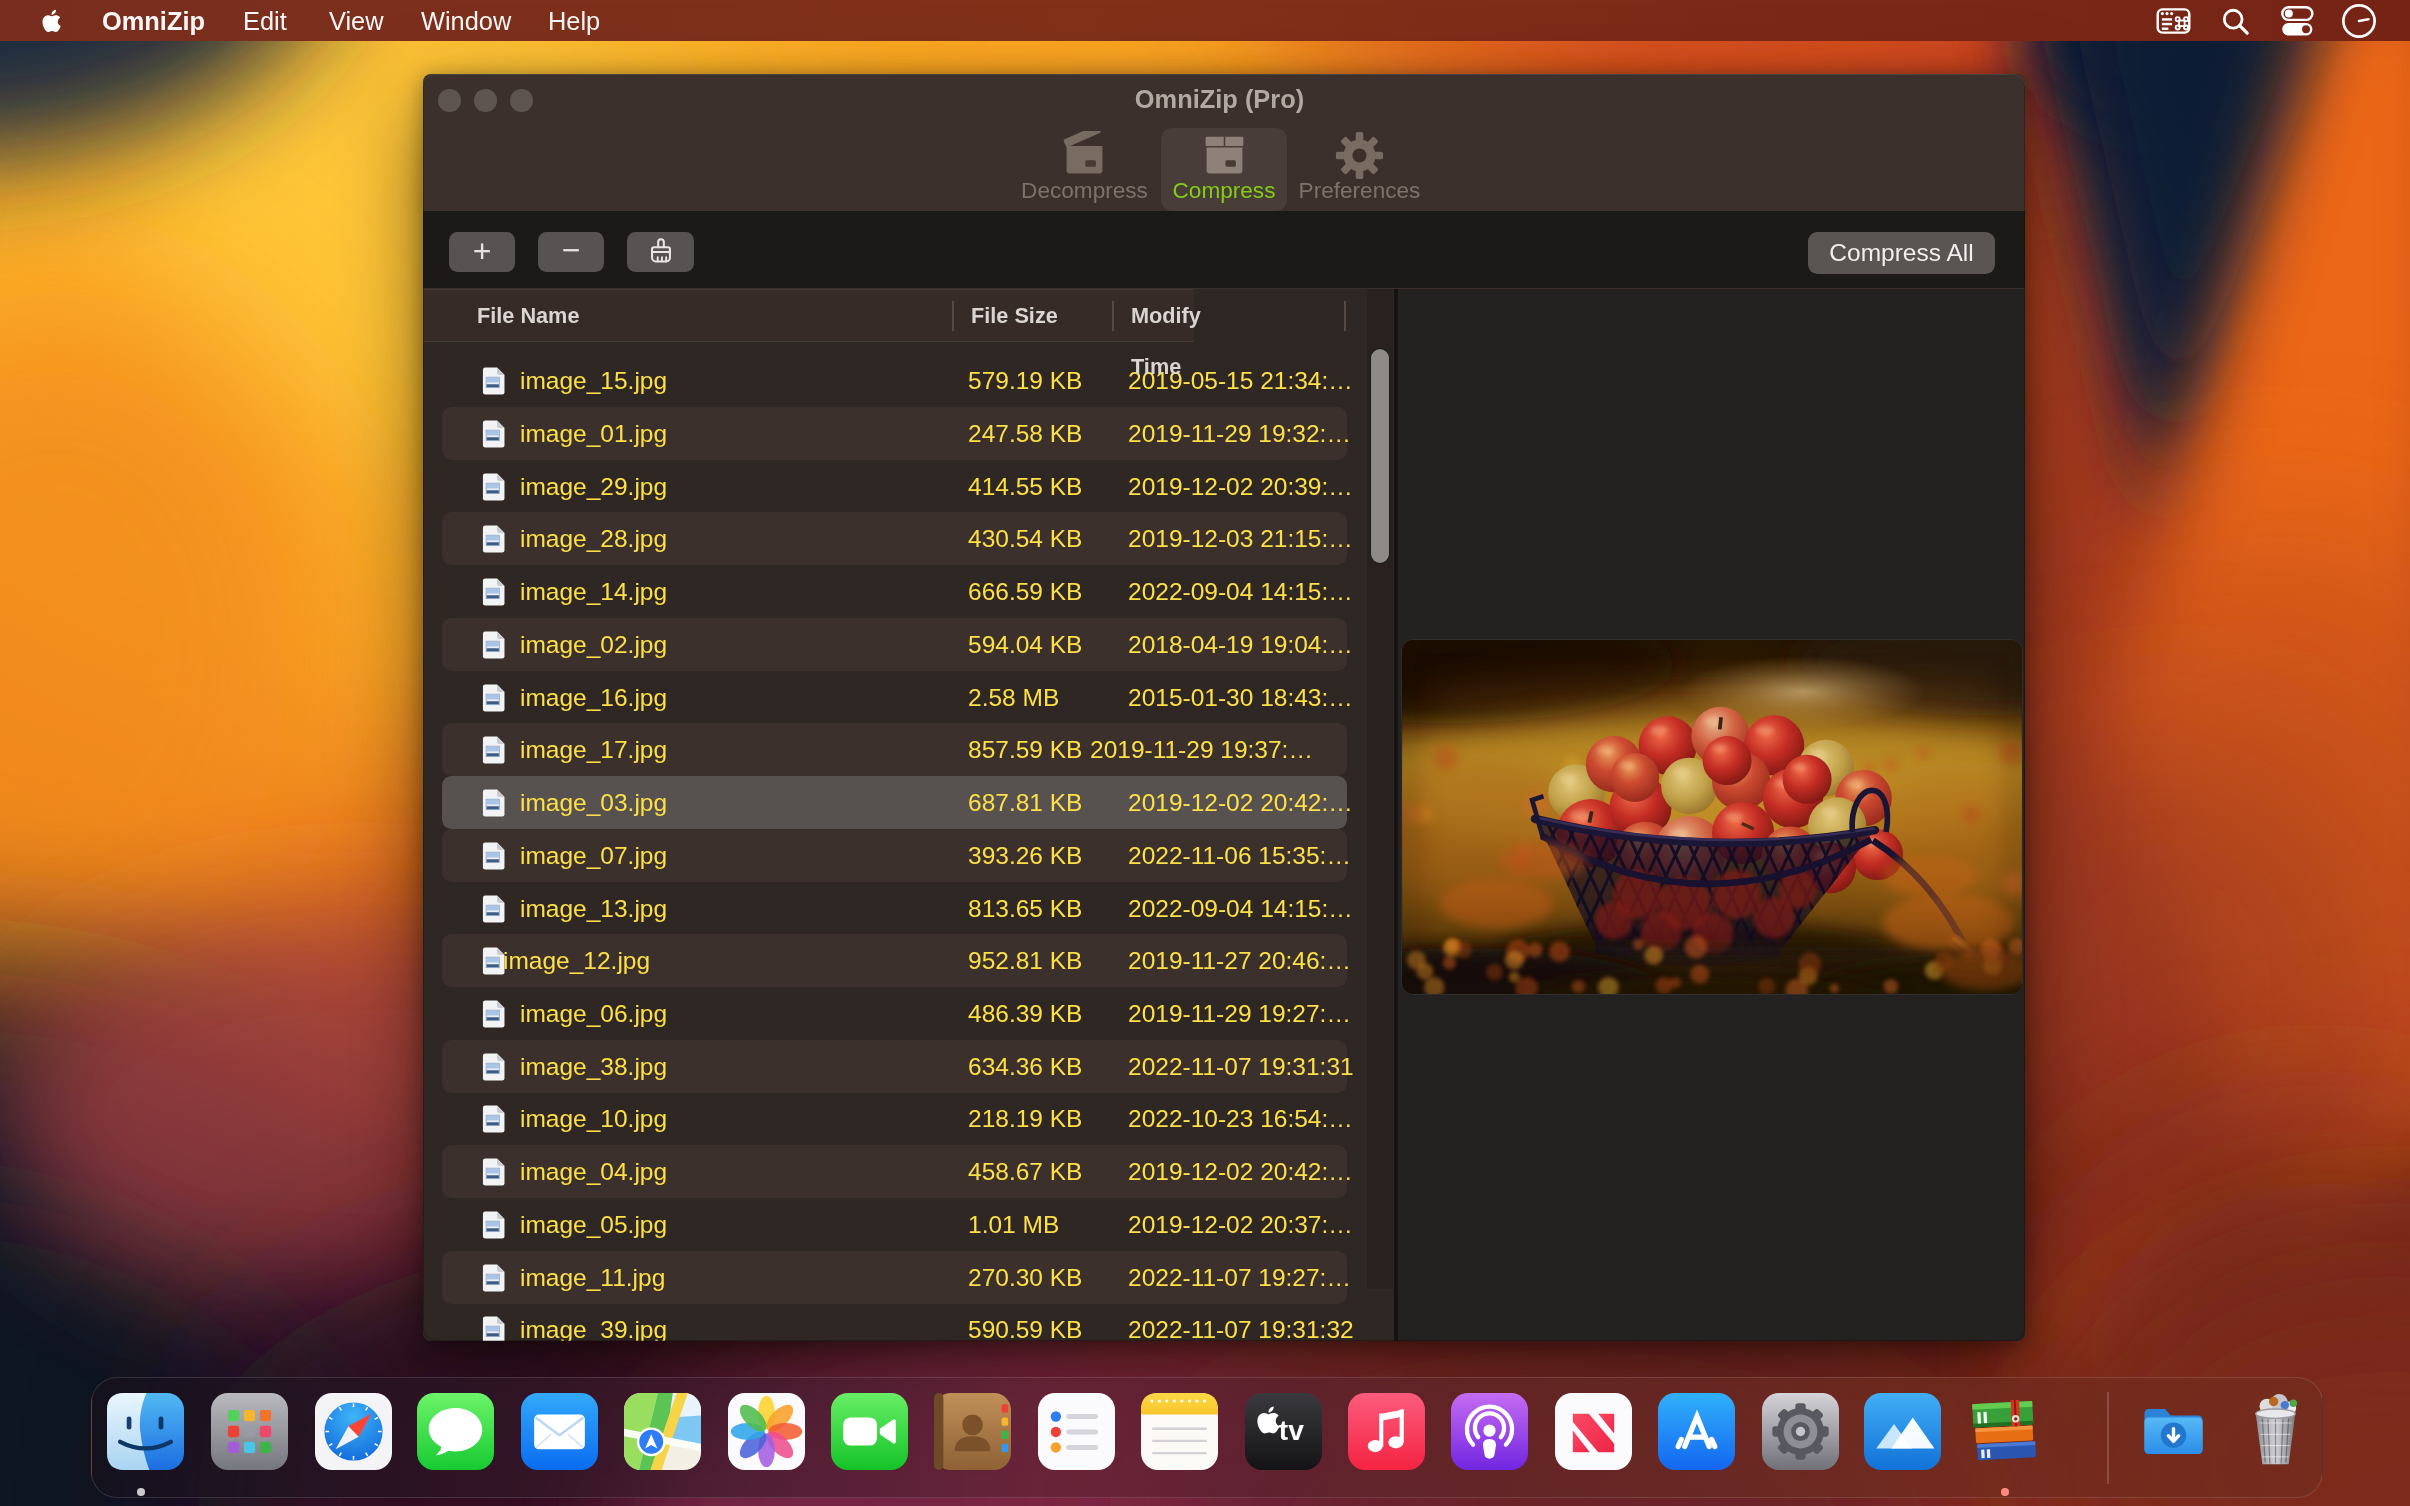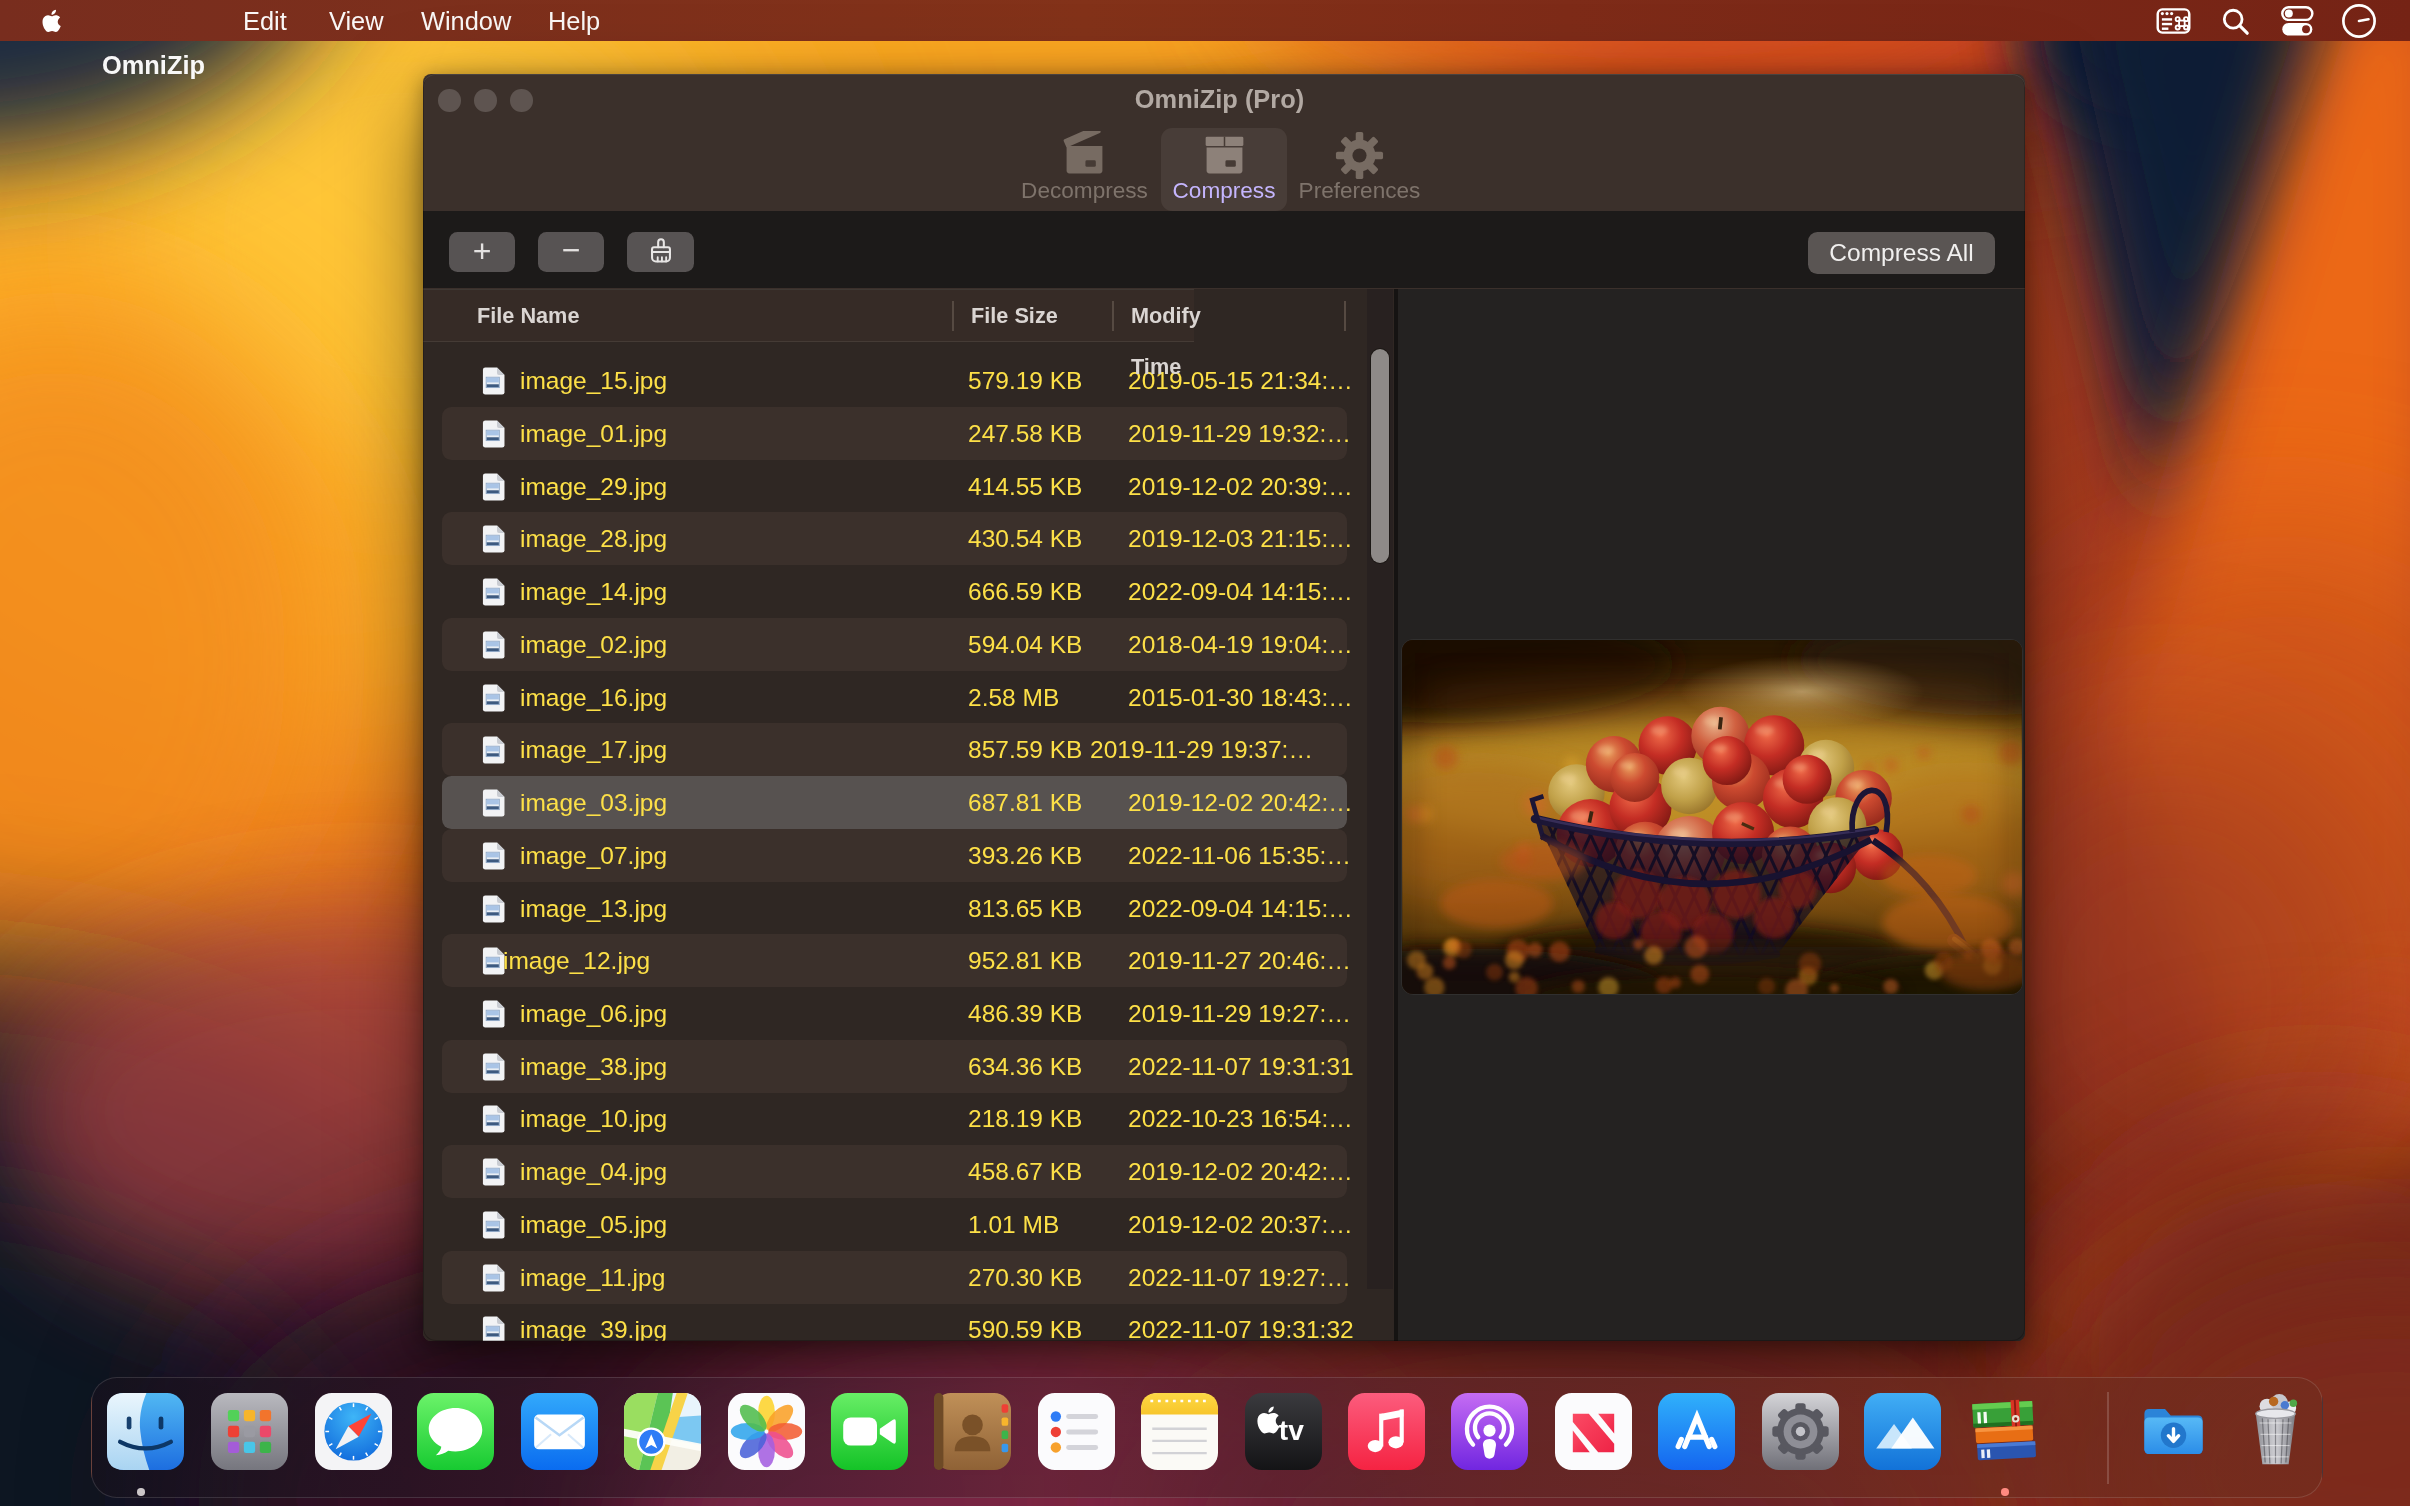--- a/index.html
+++ b/index.html
@@ -95,7 +95,7 @@
     <svg class="abs" style="left:40px;top:7.5px" width="24.5" height="26" viewBox="0 0 26 28">
 <path fill="#fff" d="M18.9 14.7c0-3 2.5-4.5 2.6-4.6-1.4-2.1-3.6-2.4-4.4-2.4-1.9-.2-3.7 1.1-4.6 1.1-1 0-2.4-1.1-4-1.1-2 0-3.9 1.2-5 3-2.1 3.7-.5 9.2 1.5 12.2 1 1.5 2.2 3.1 3.8 3 1.5-.1 2.1-1 4-1s2.4 1 4 1 2.7-1.5 3.7-3c1.2-1.7 1.6-3.4 1.7-3.5-.1-.1-3.3-1.3-3.3-4.7zM15.8 5.6c.8-1 1.4-2.4 1.2-3.8-1.2 0-2.7.8-3.5 1.8-.8.9-1.5 2.3-1.3 3.7 1.4.1 2.8-.7 3.6-1.7z"></path>
     </svg>
-    <div class="mi" style="left:102px;font-weight:bold;margin-top:44px;">OmniZip</div>
+    <div class="mi" style="left:102px;font-weight:bold;">OmniZip</div>
     <div class="mi" style="left:243px;">Edit</div>
     <div class="mi" style="left:329px;">View</div>
     <div class="mi" style="left:421px;">Window</div>

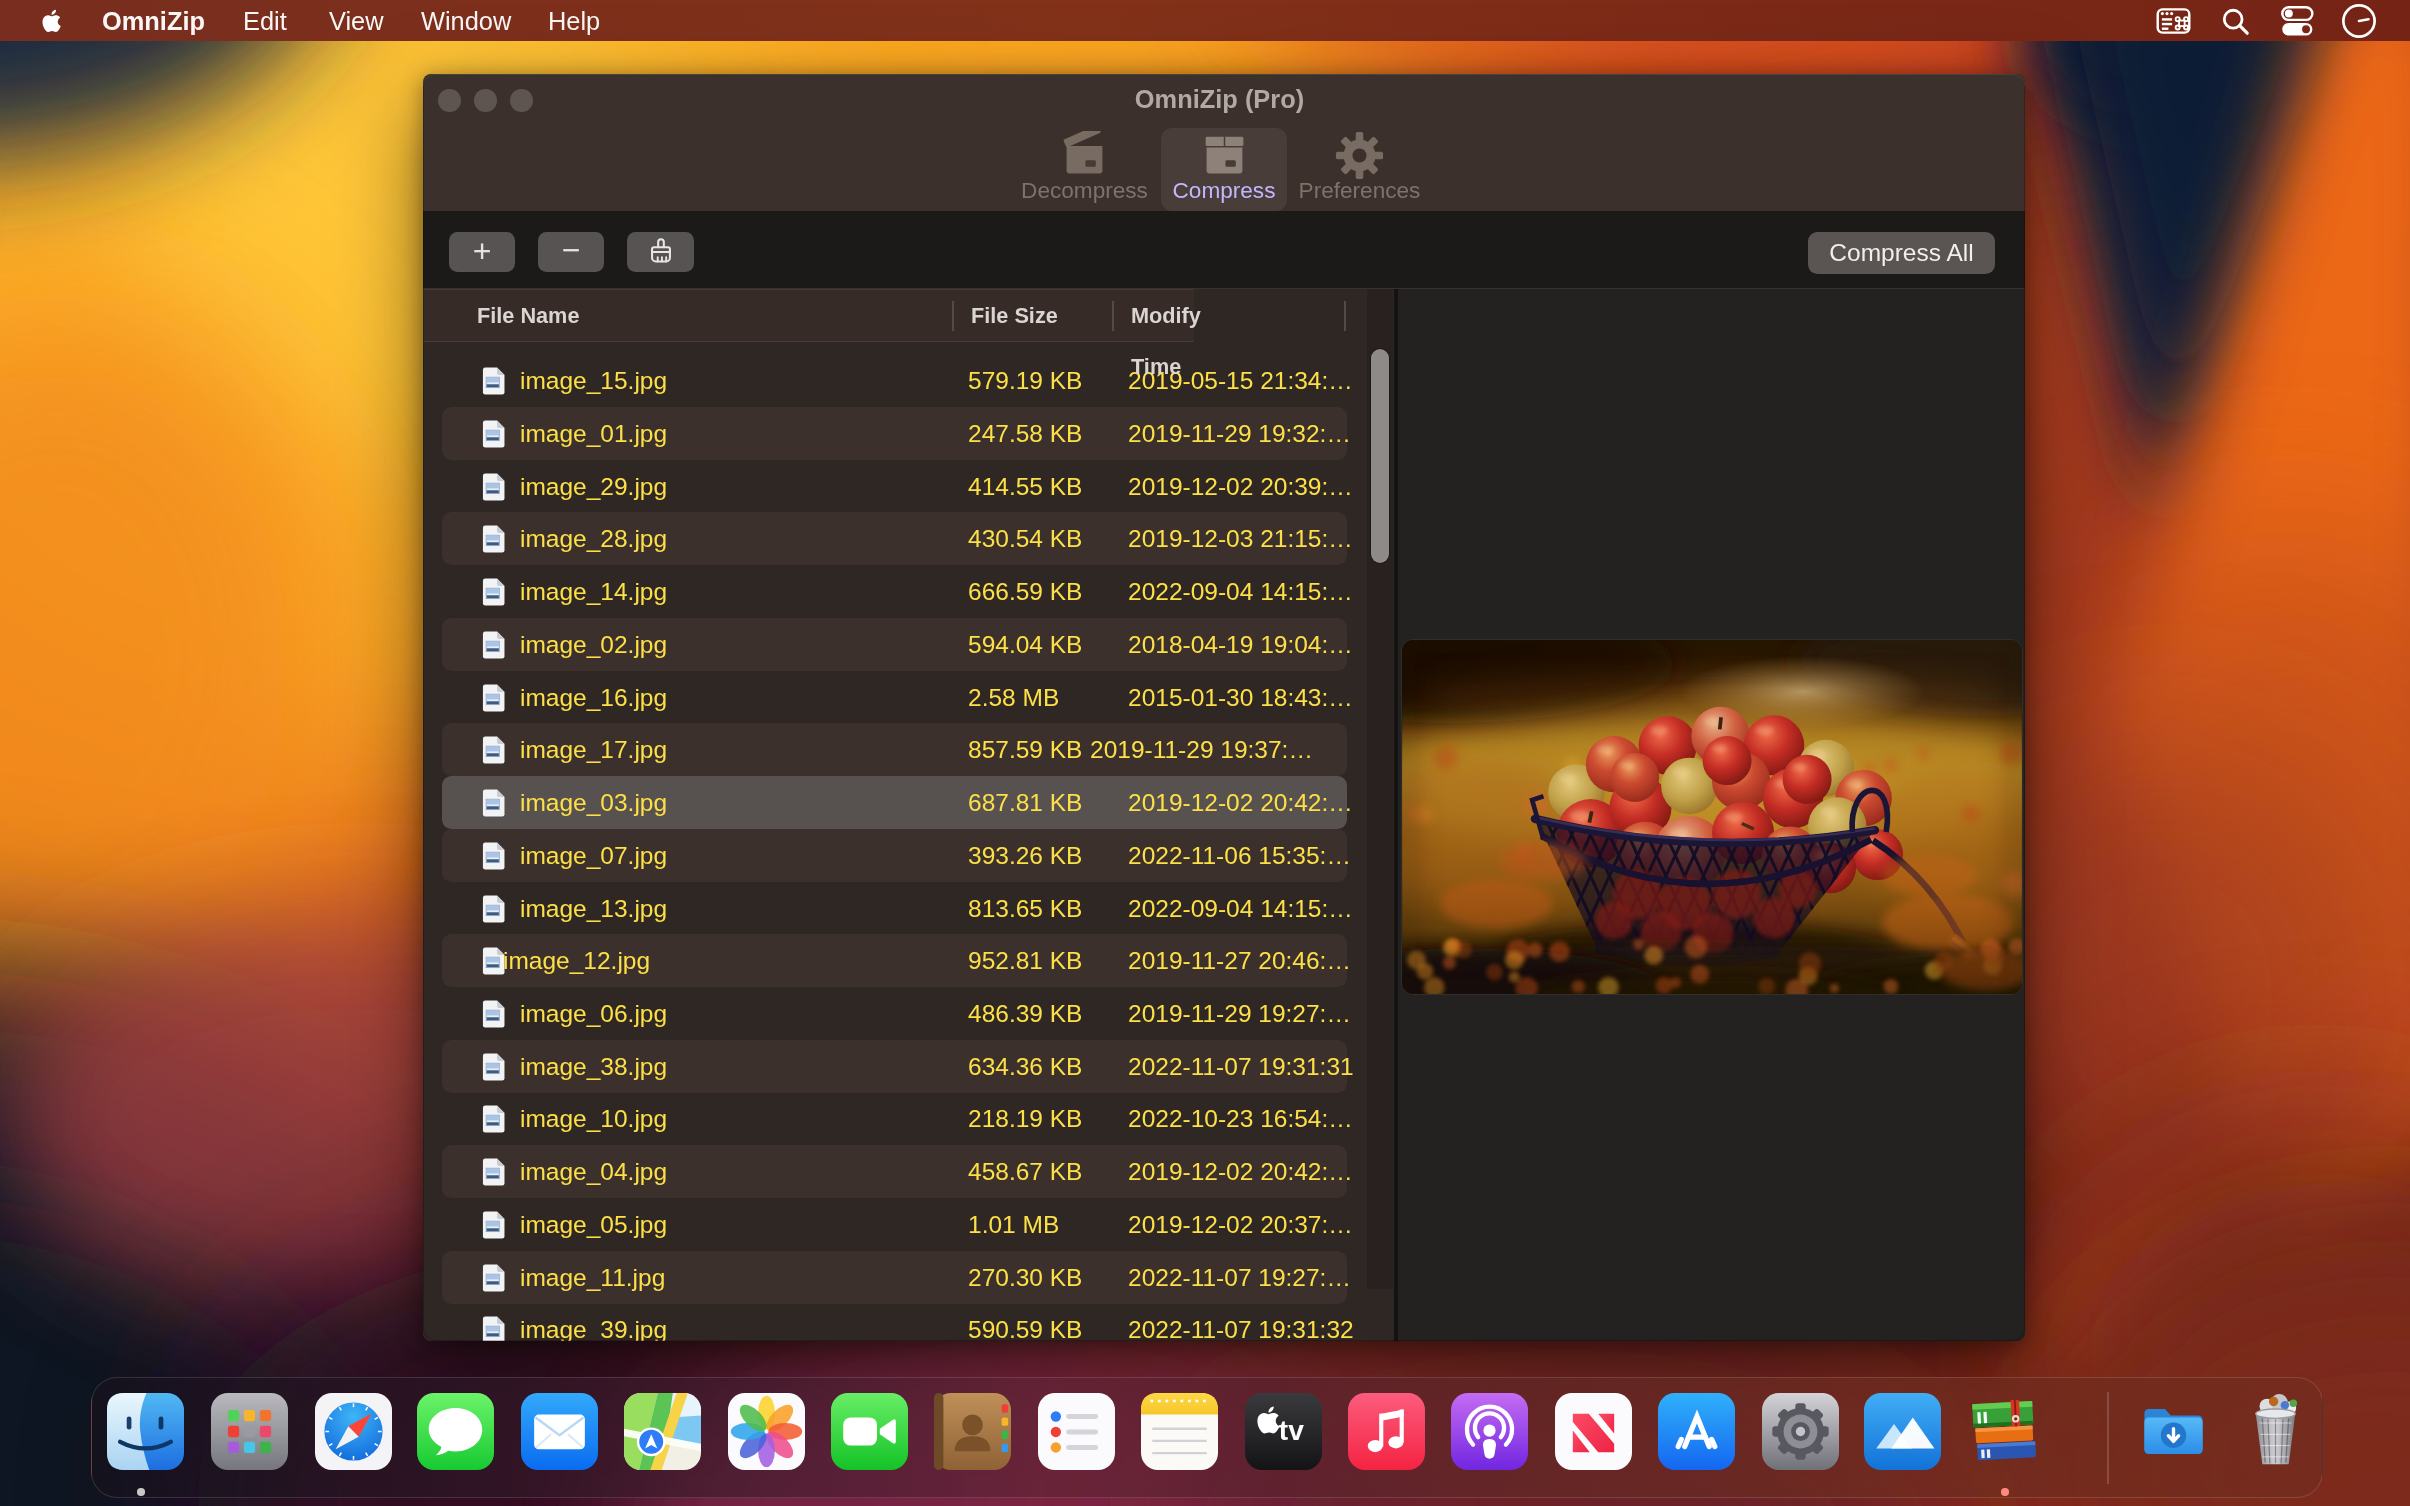--- a/index.html
+++ b/index.html
@@ -153,7 +153,7 @@
           <path d="M7 17.5 h38 v24.5 a3 3 0 0 1 -3 3 h-32 a3 3 0 0 1 -3 -3 Z" fill="#8d8179"></path>
           <rect x="27" y="31" width="11" height="7" rx="1.5" fill="#463b35"></rect>
         </svg></div>
-      <div class="tblabel" style="color:#c4b5fd">Compress</div>
+      <div class="tblabel" style="color:#84cc16">Compress</div>
     </div>
     <div class="tbitem" style="left:866px">
       <div class="abs" style="left:46px;top:2.8px"><svg width="49" height="49" viewBox="0 0 52 52">

